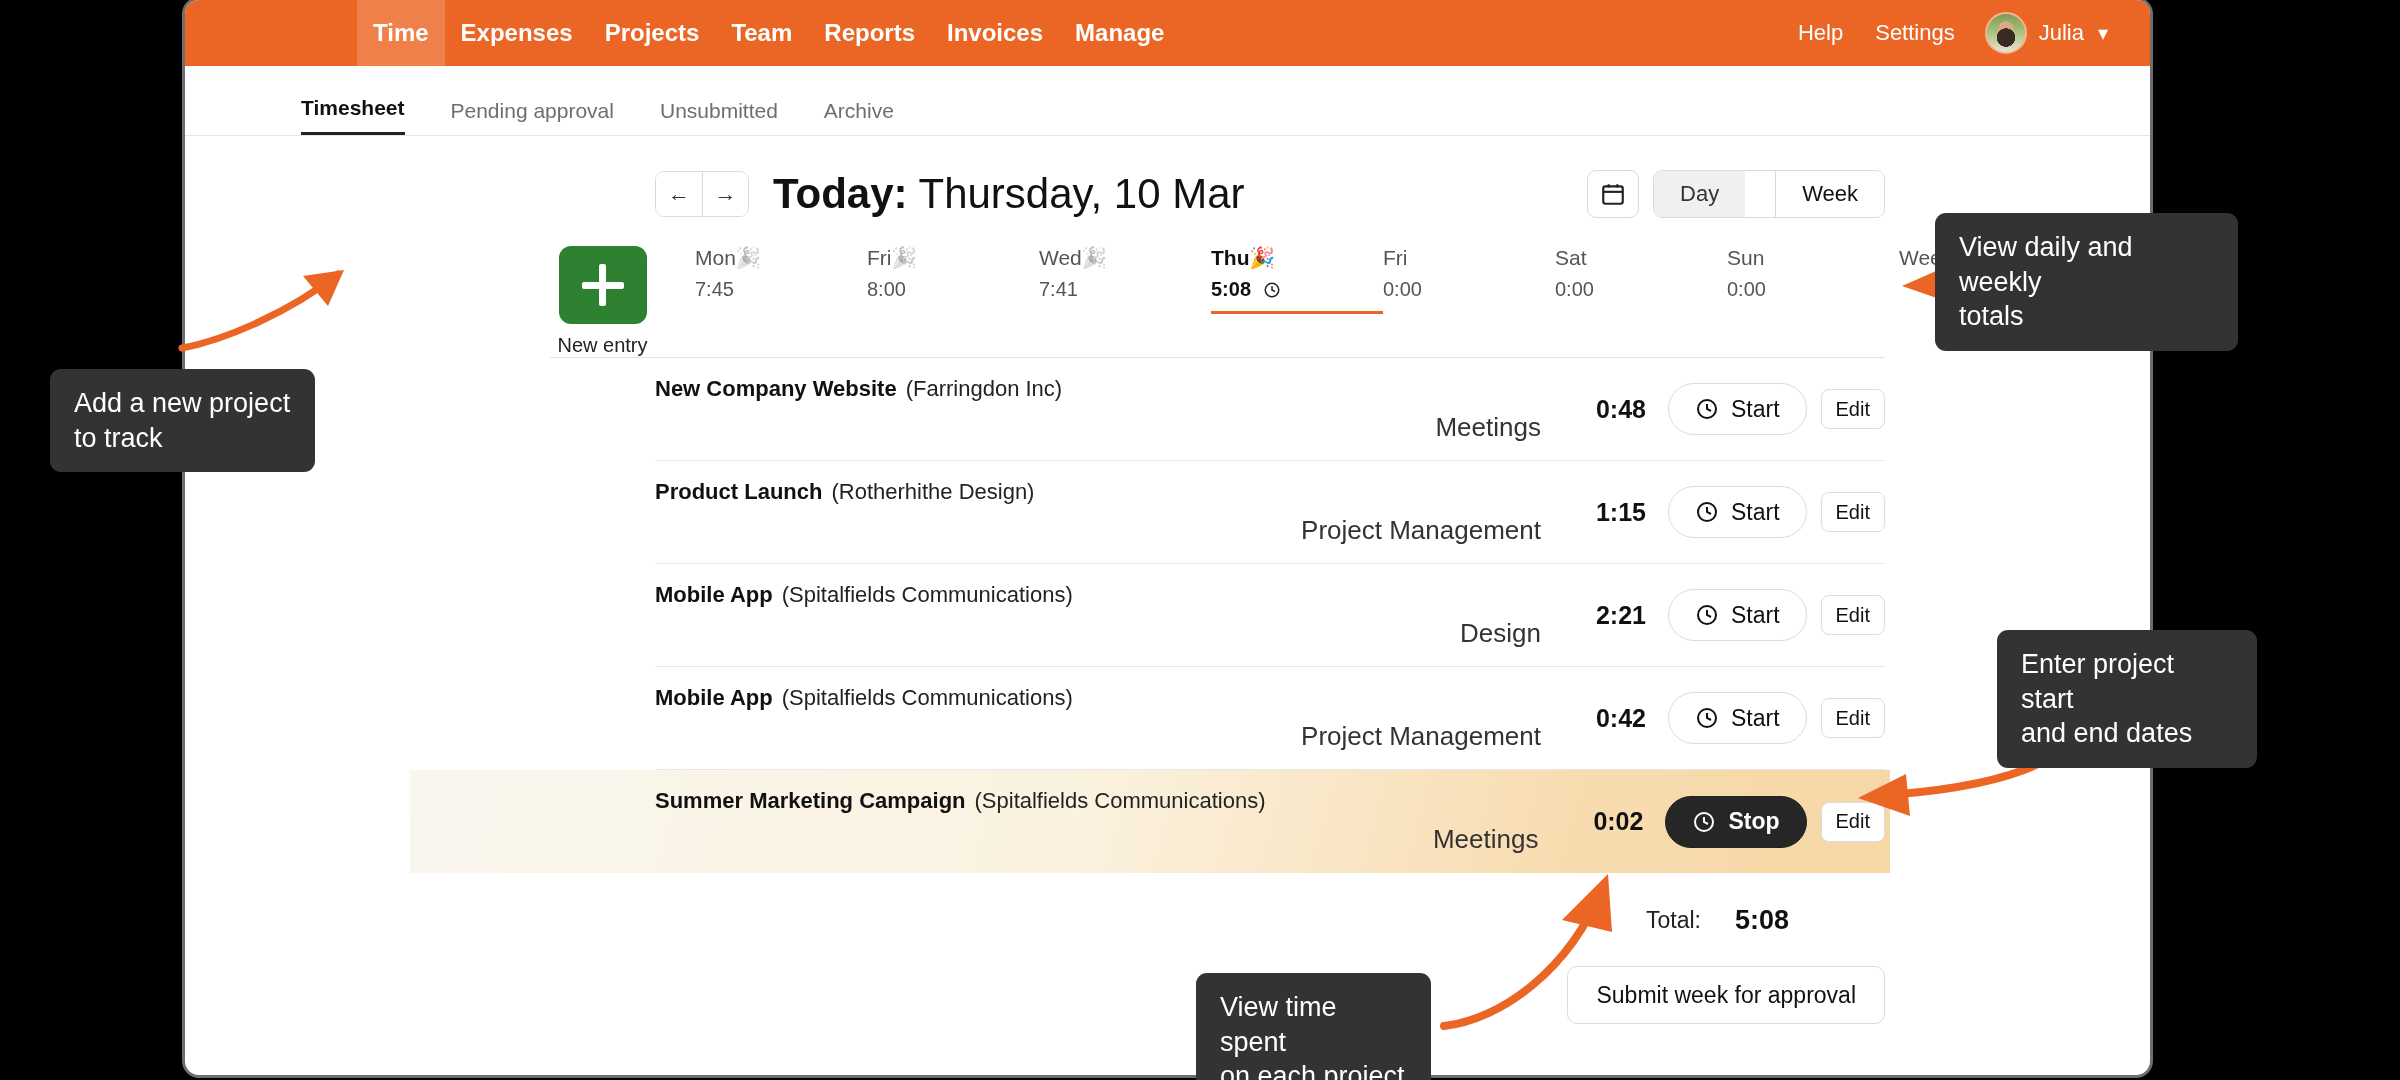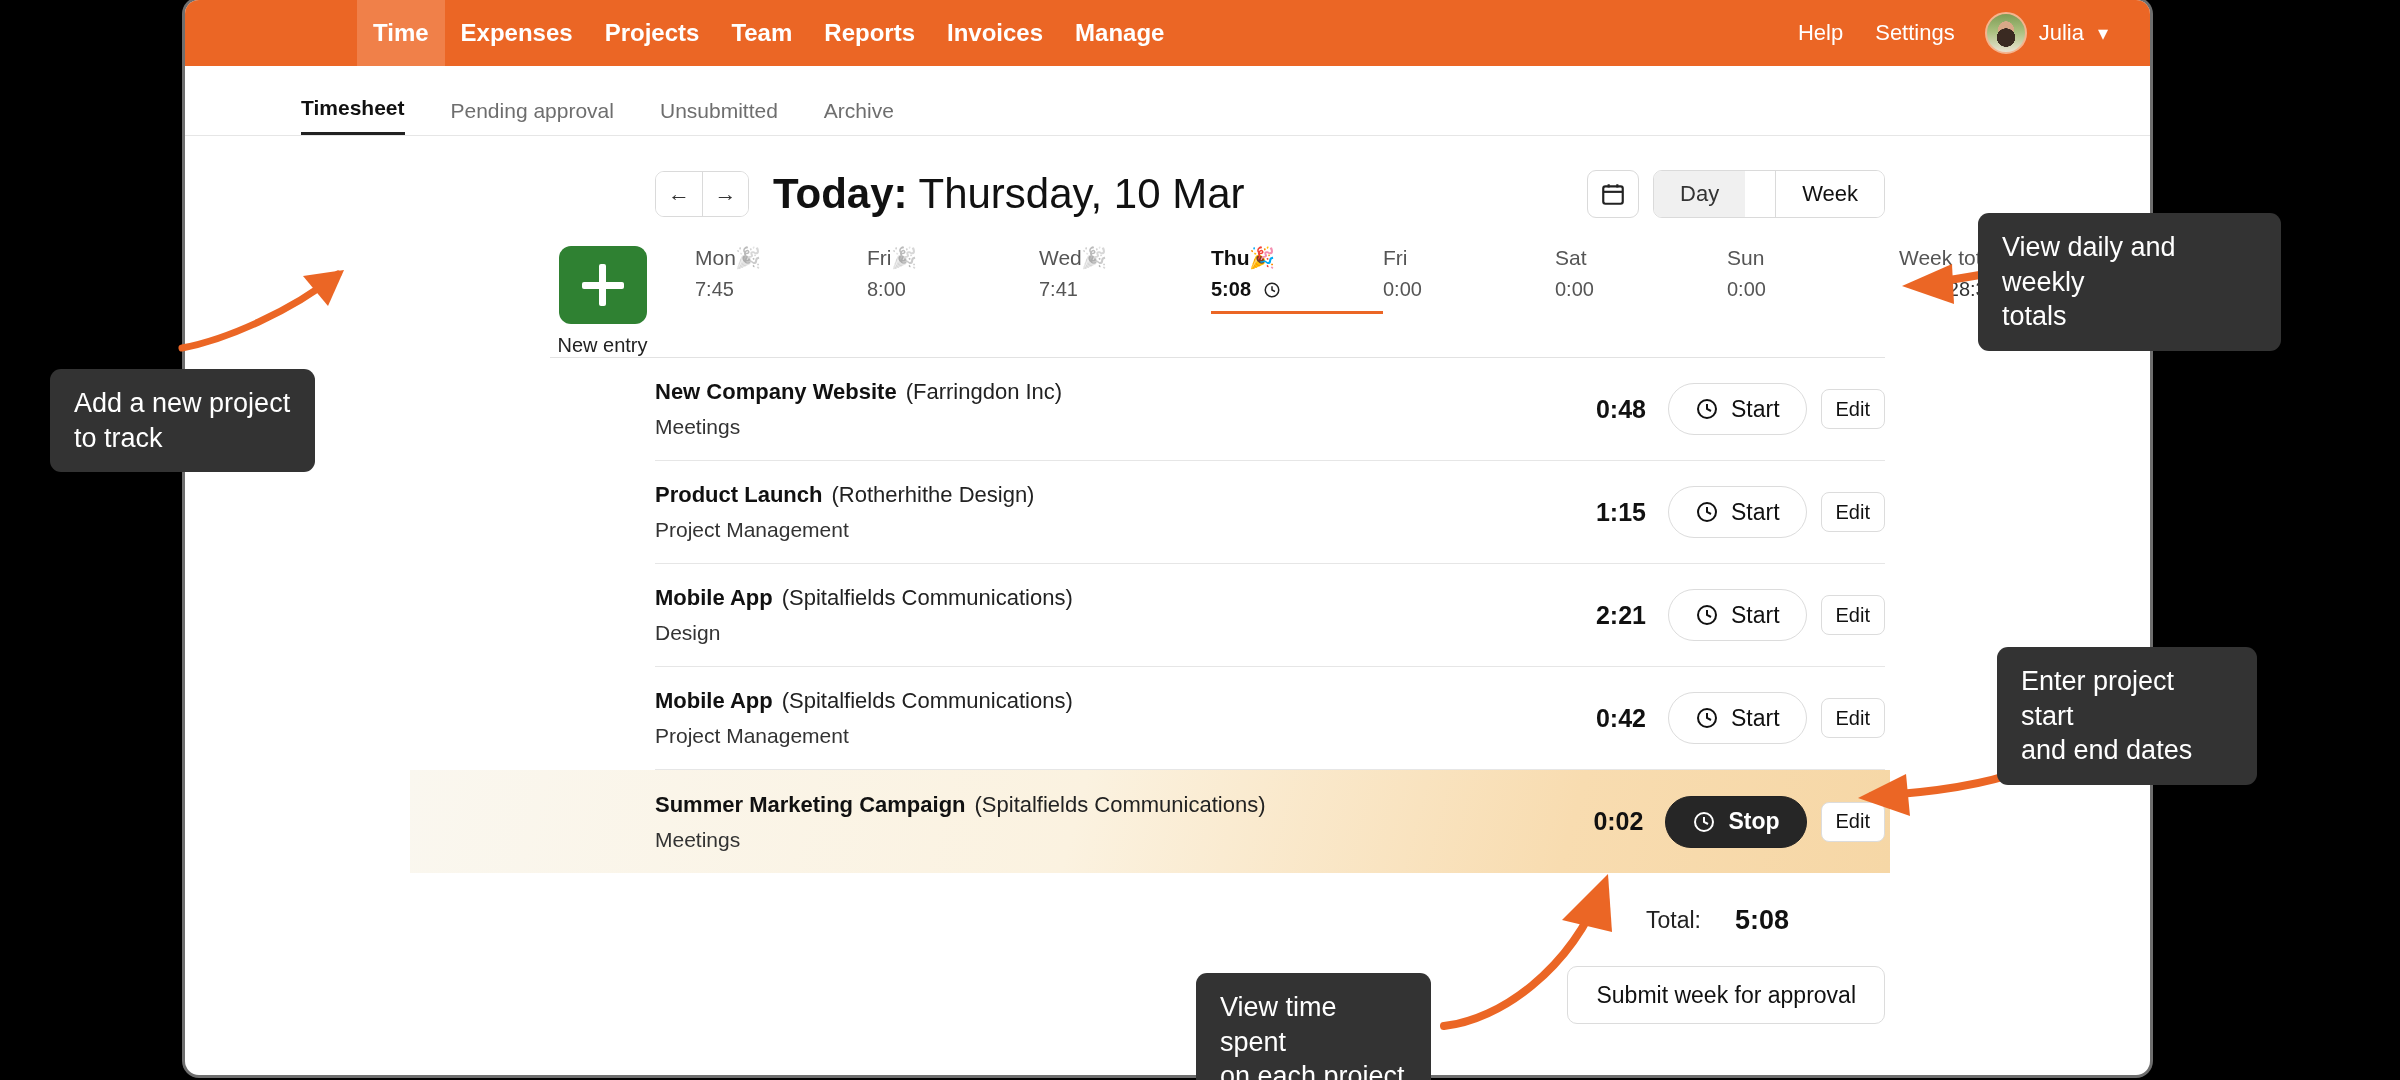--- a/index.html
+++ b/index.html
@@ -433,7 +433,7 @@
     <path d="M132 60 L178 14 L182 72 Z" fill="#eb6625"></path>
   </svg>
 
-  <div class="callout" style="left:1978px; top:213px; width:303px;">View daily and weekly
+  <div class="callout" style="left:1935px; top:213px; width:303px;">View daily and weekly
 totals</div>
 
   <div class="callout" style="left:50px; top:369px; width:265px;">Add a new project

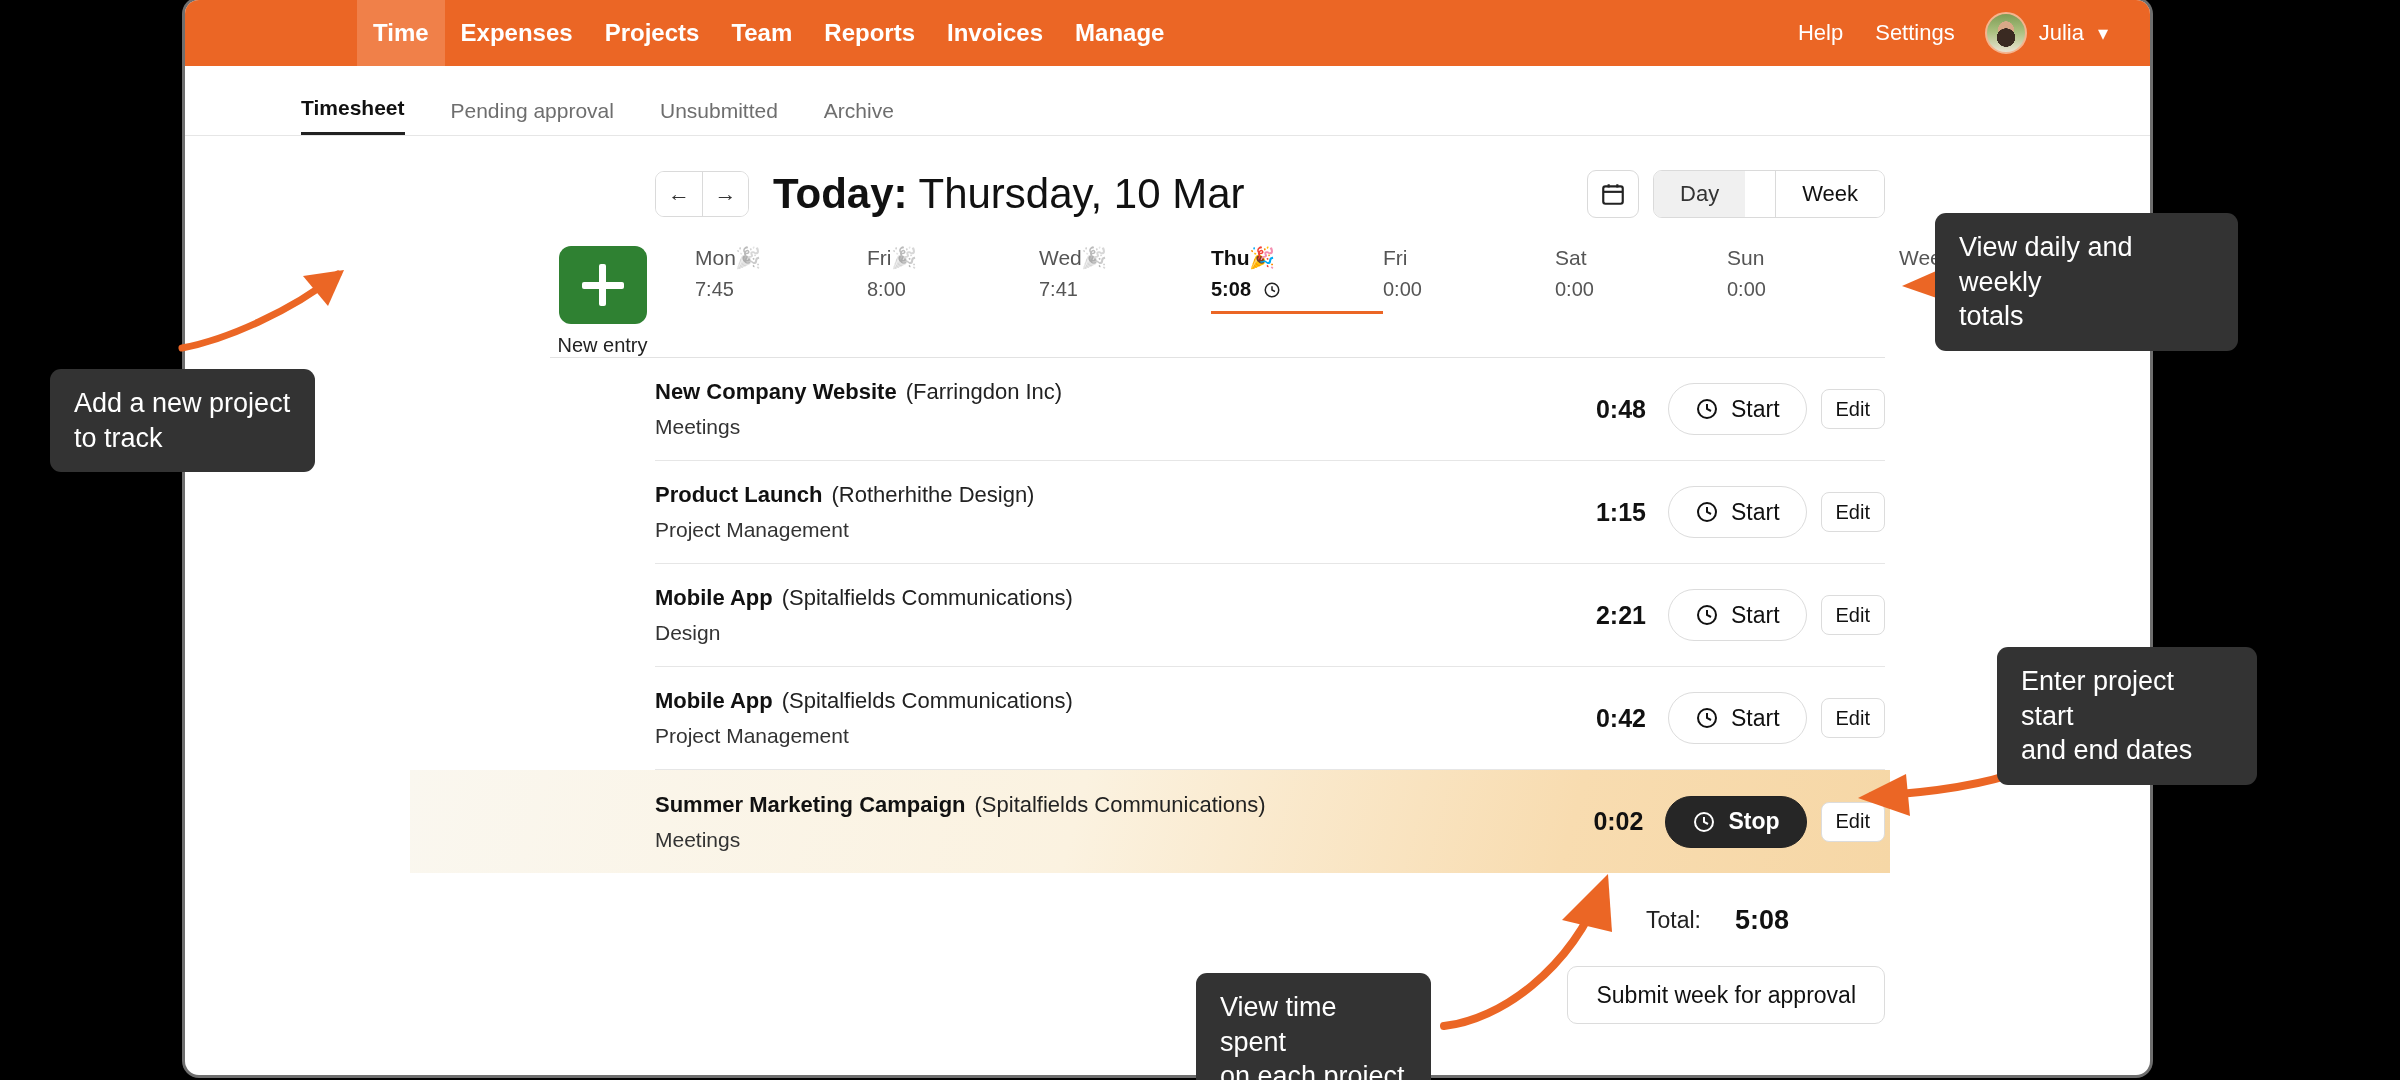--- a/index.html
+++ b/index.html
@@ -147,7 +147,7 @@
   .e-line1 { font-size: 22px; color: #111; white-space: nowrap; }
   .e-line1 .pname { font-weight: bold; }
   .e-line1 .client { color: #222; margin-left: 9px; }
-  .e-line2 { font-size: 21px; color: #333; margin-top: 10px; white-space: nowrap; }
+  .e-line2 { font-size: 26px; color: #333; margin-top: 10px; white-space: nowrap; text-align: right; }
   .e-dur { font-size: 25px; font-weight: bold; color: #111; width: 105px; text-align: right; margin-right: 22px; }
   .btn-start {
     display: flex; align-items: center; gap: 12px;

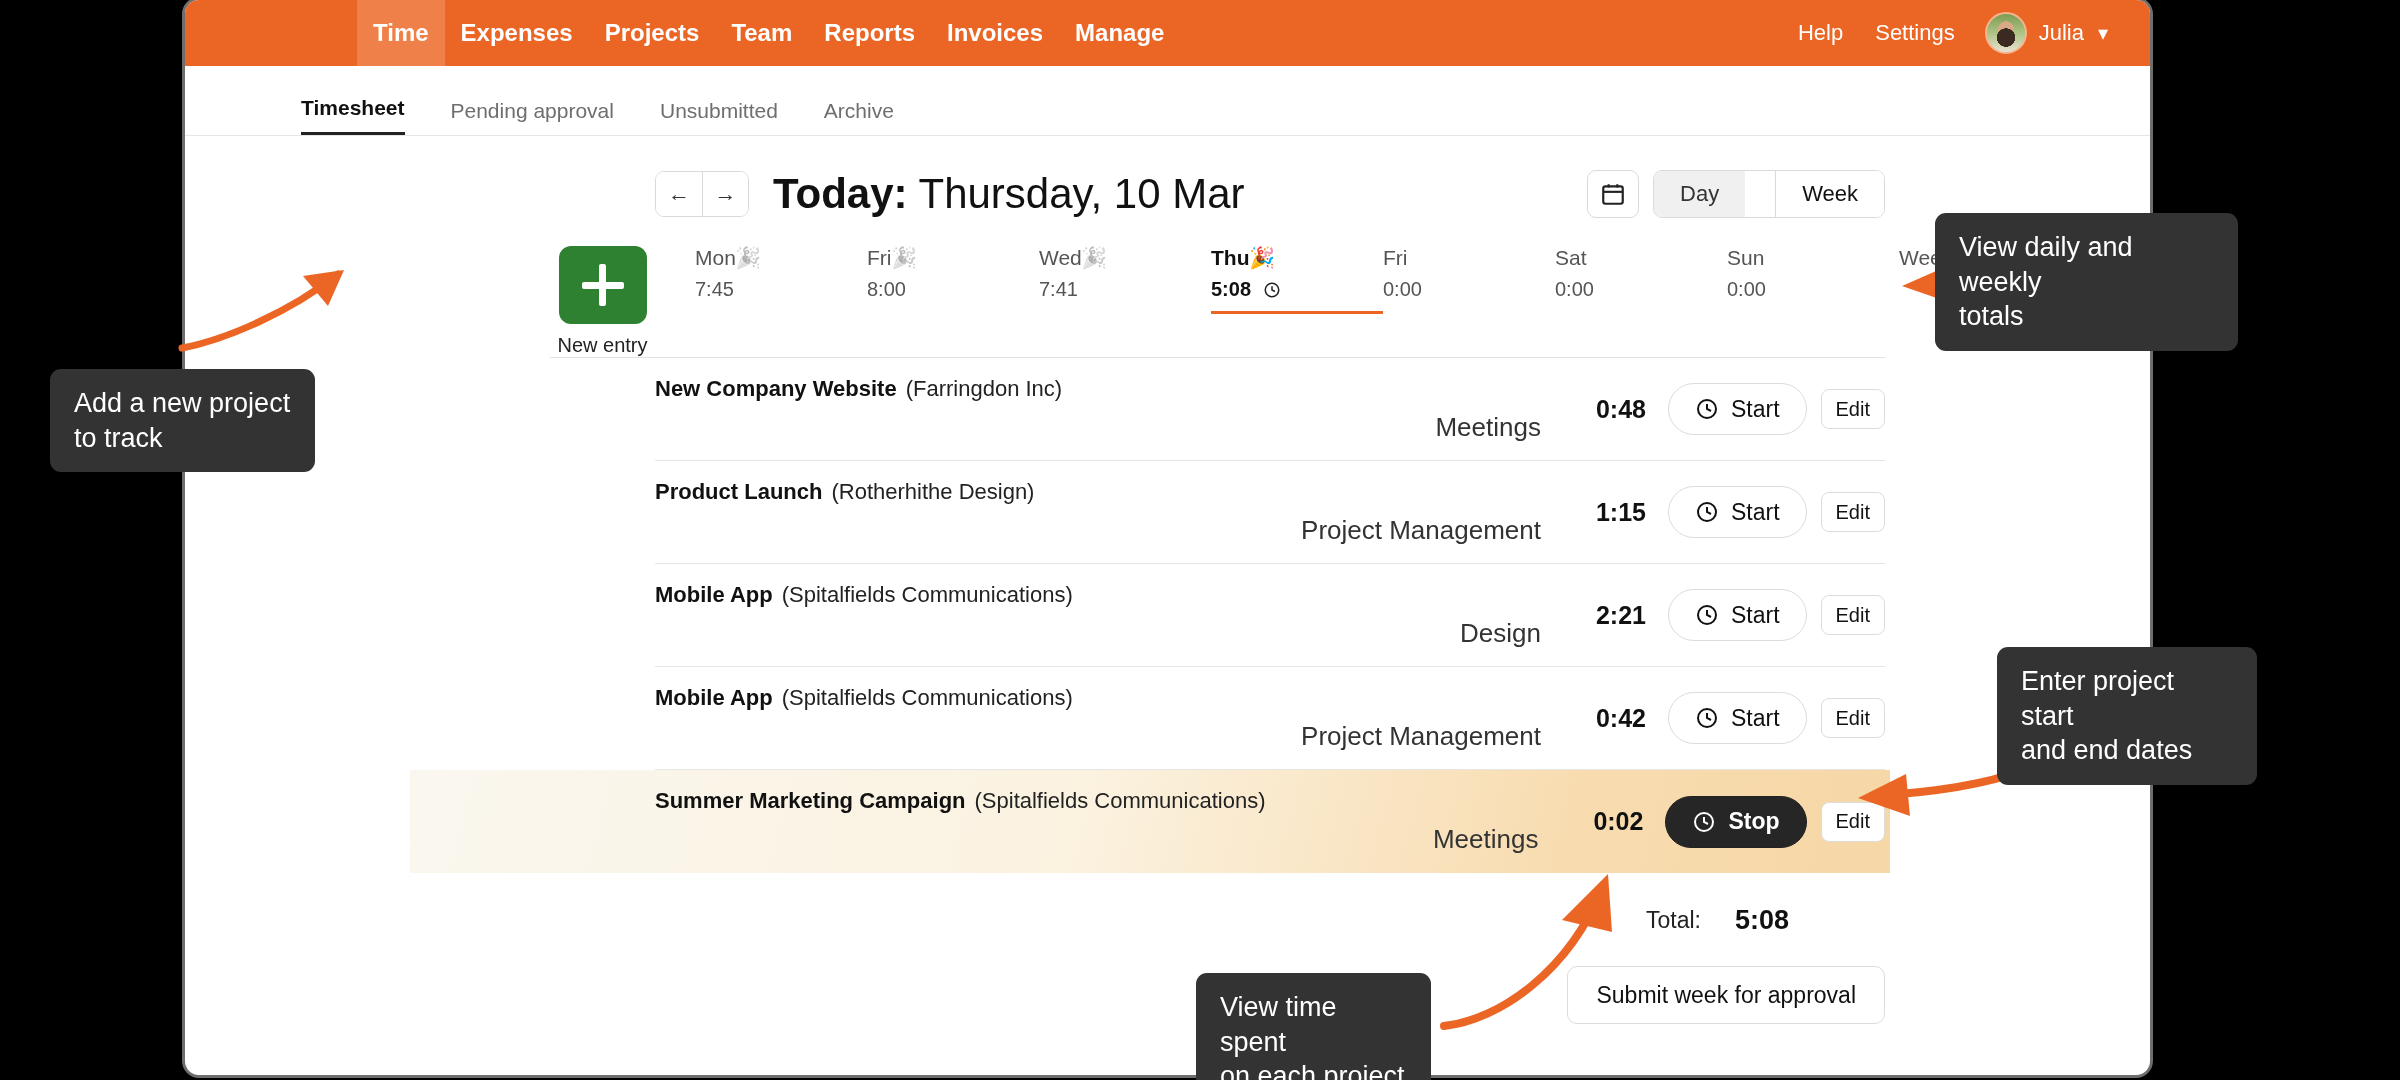--- a/index.html
+++ b/index.html
@@ -439,7 +439,7 @@
   <div class="callout" style="left:50px; top:369px; width:265px;">Add a new project
 to track</div>
 
-  <div class="callout" style="left:1997px; top:647px; width:260px;">Enter project start
+  <div class="callout" style="left:1997px; top:630px; width:260px;">Enter project start
 and end dates</div>
 
   <div class="callout" style="left:1196px; top:973px; width:235px;">View time spent

